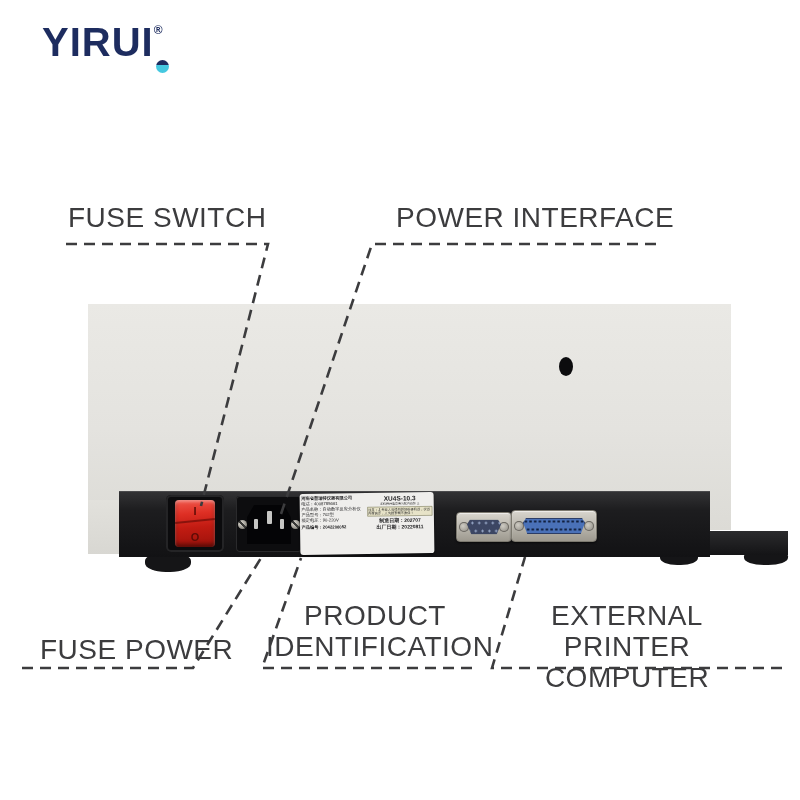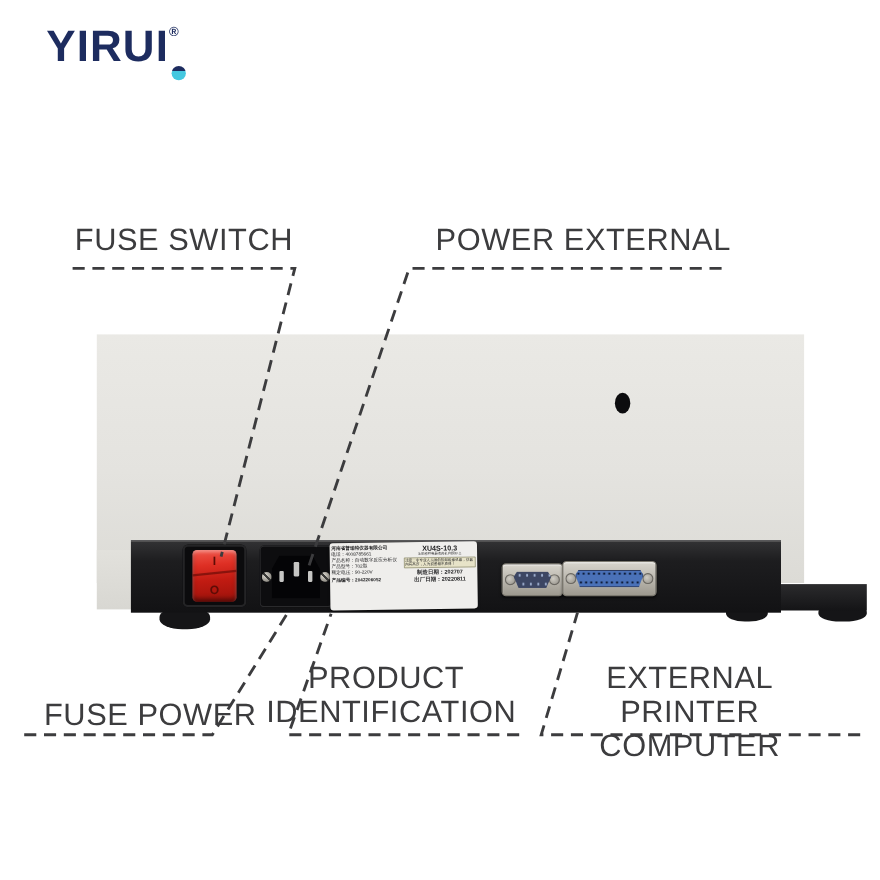--- a/index.html
+++ b/index.html
@@ -120,7 +120,7 @@
   </div>
 
   <div class="callout c-power-switch">FUSE SWITCH</div>
-  <div class="callout c-power-interface">POWER EXTERNAL</div>
+  <div class="callout c-power-interface">POWER INTERFACE</div>
   <div class="callout c-fuse">FUSE POWER</div>
   <div class="callout c-product">
     <div>PRODUCT</div>

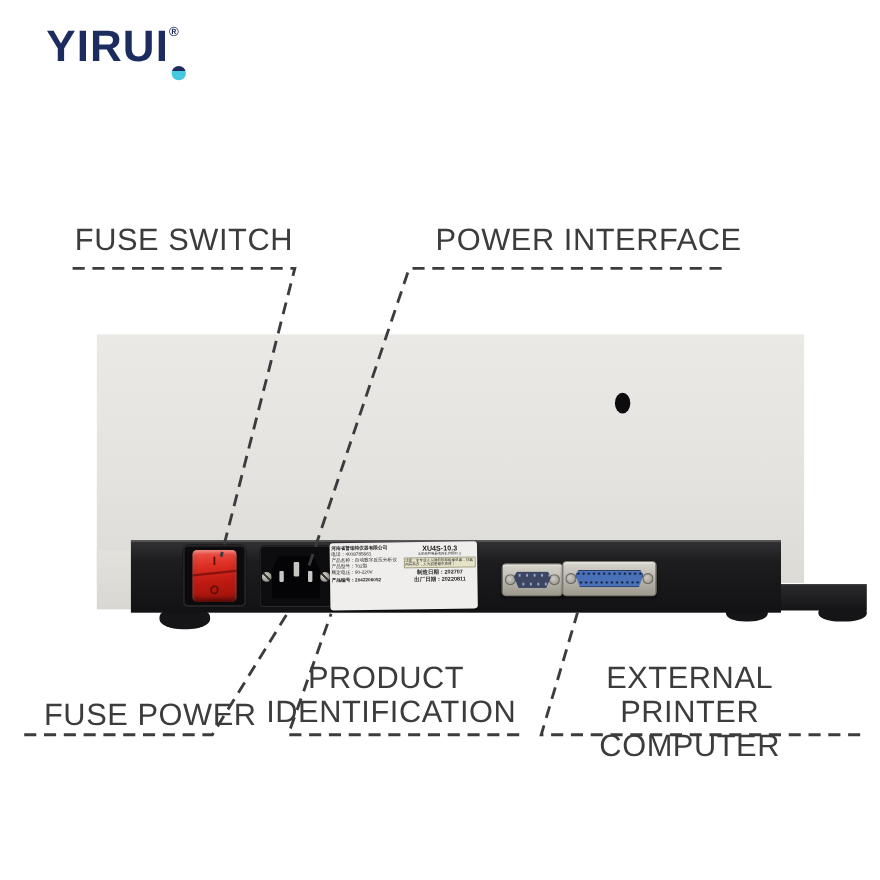--- a/index.html
+++ b/index.html
@@ -18,7 +18,7 @@
   .c-power-switch{left:68px;top:202px;}
   .c-power-interface{left:396px;top:202px;}
   .c-fuse{left:40px;top:634px;}
-  .c-product{left:242px;top:600px;width:218px;text-align:center;}
+  .c-product{left:266px;top:600px;width:218px;text-align:center;}
   .c-external{left:488px;top:600px;width:278px;text-align:center;}
 
   .leader-svg{position:absolute;left:0;top:0;z-index:6;pointer-events:none;}

